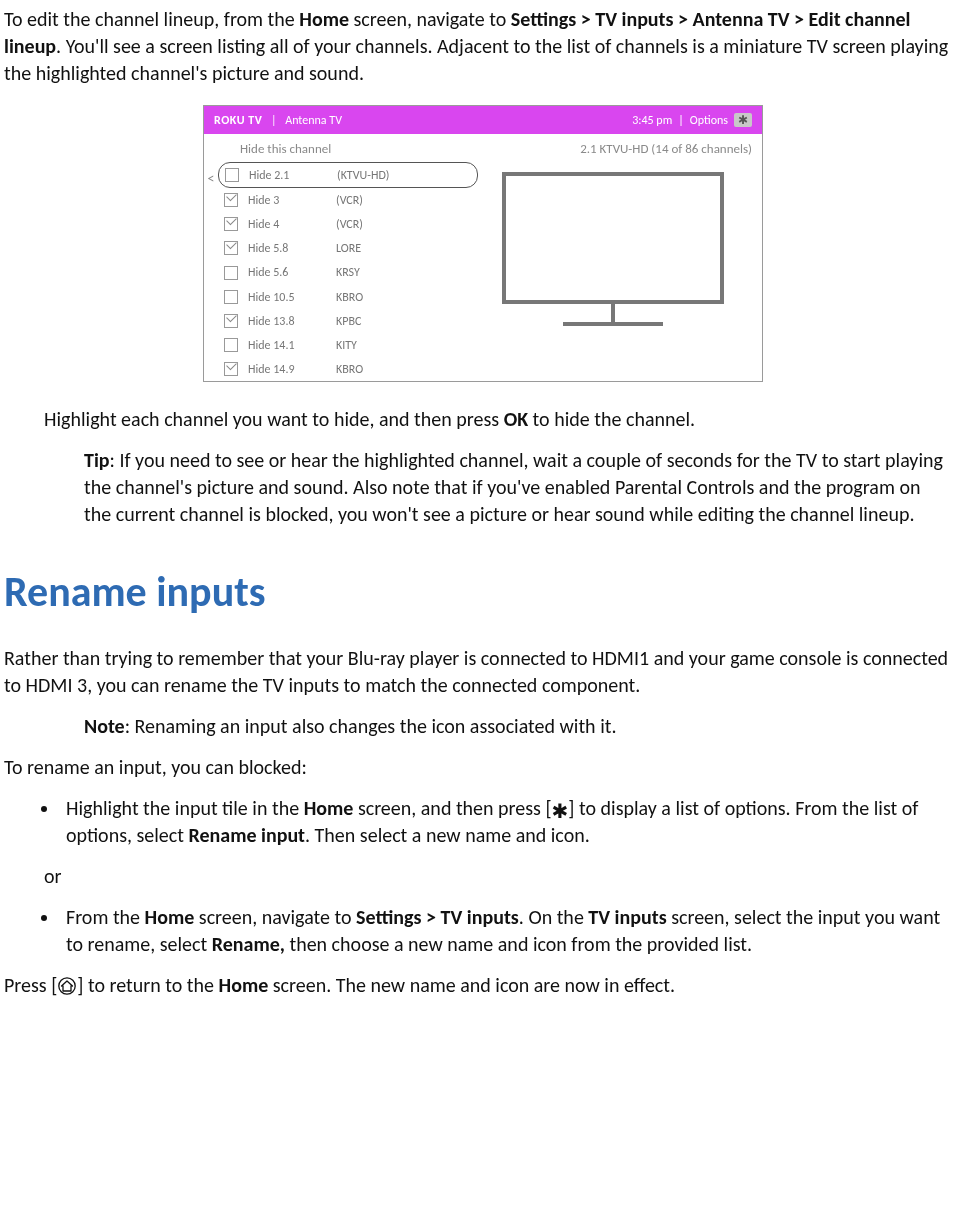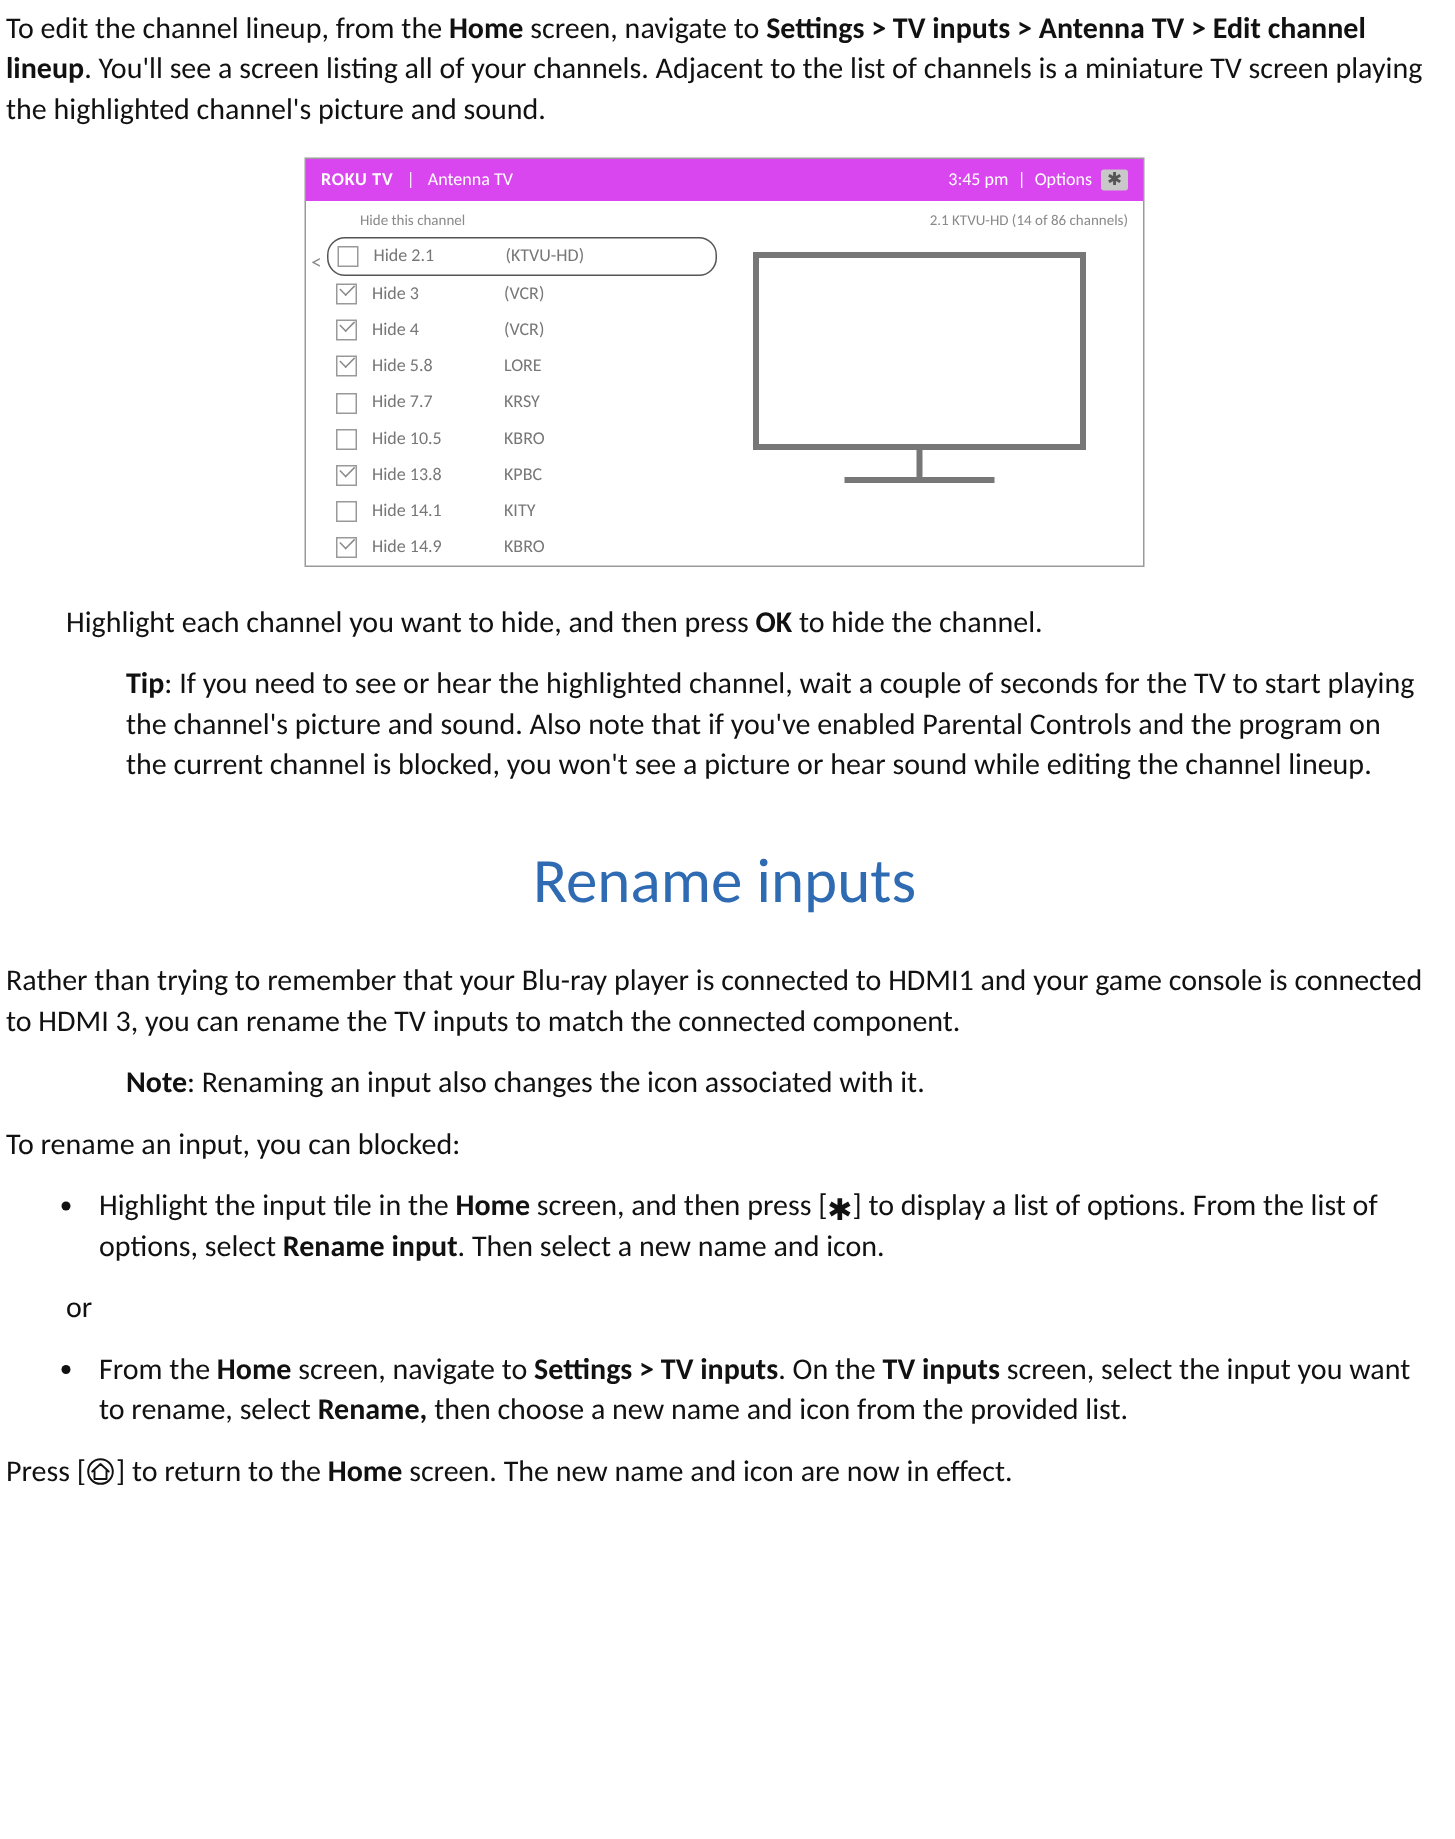--- a/index.html
+++ b/index.html
@@ -63,7 +63,7 @@
     display: flex;
     justify-content: space-between;
     padding: 6px 10px 4px 36px;
-    font-size: 10px;
+    font-size: 13px;
     color: #8a8a8a;
     text-align: right;
   }

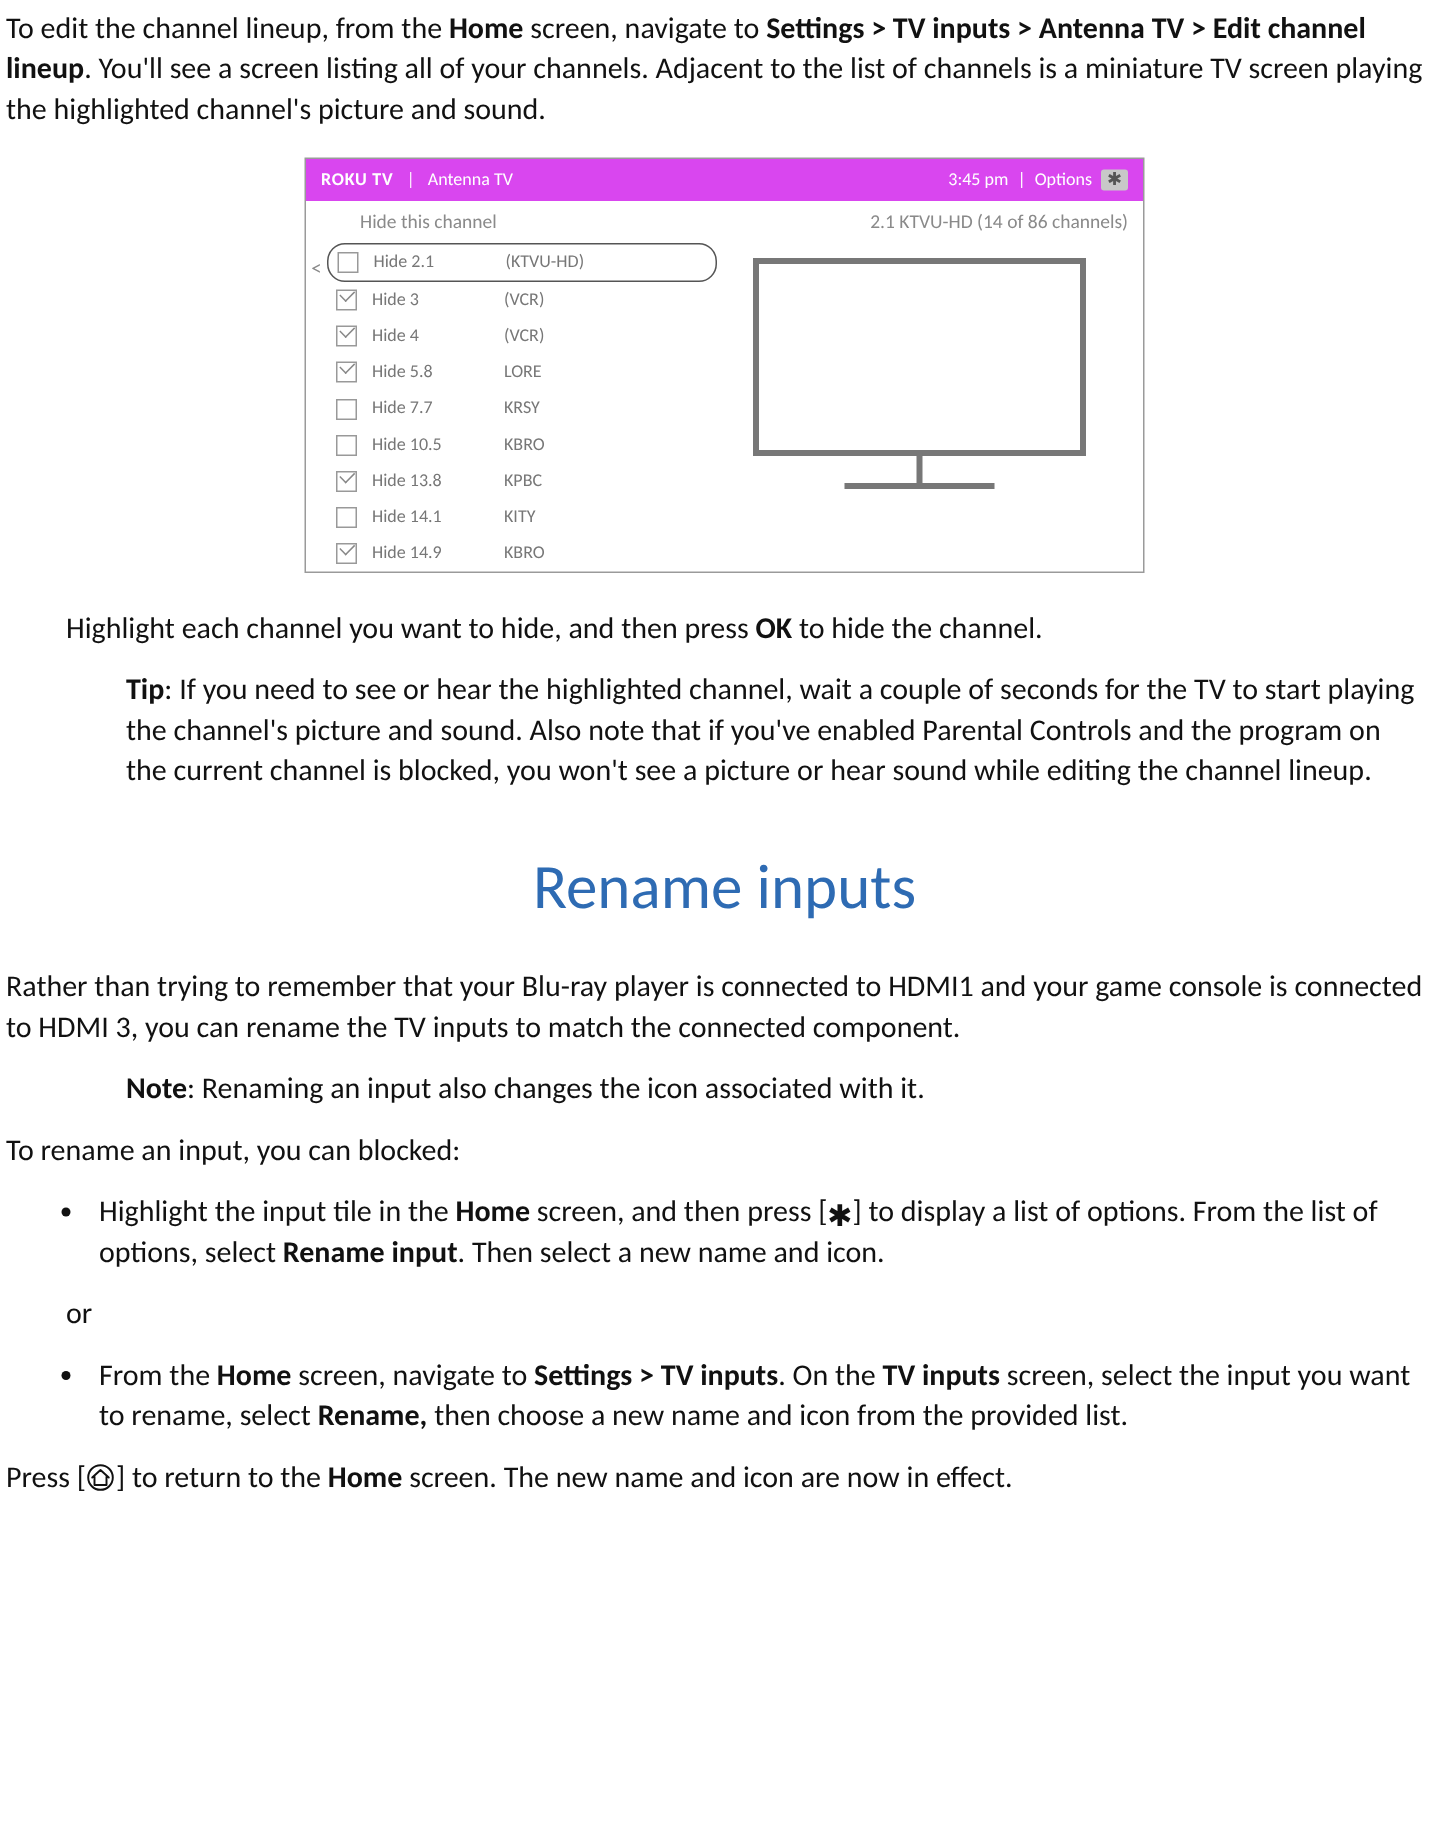--- a/index.html
+++ b/index.html
@@ -178,7 +178,7 @@
           </div>
           <div class="row">
             <span class="chk"></span>
-            <span class="hidecol">Hide 7.7</span>
+            <span class="hidecol">Hide 5.6</span>
             <span class="namecol">KRSY</span>
           </div>
           <div class="row">

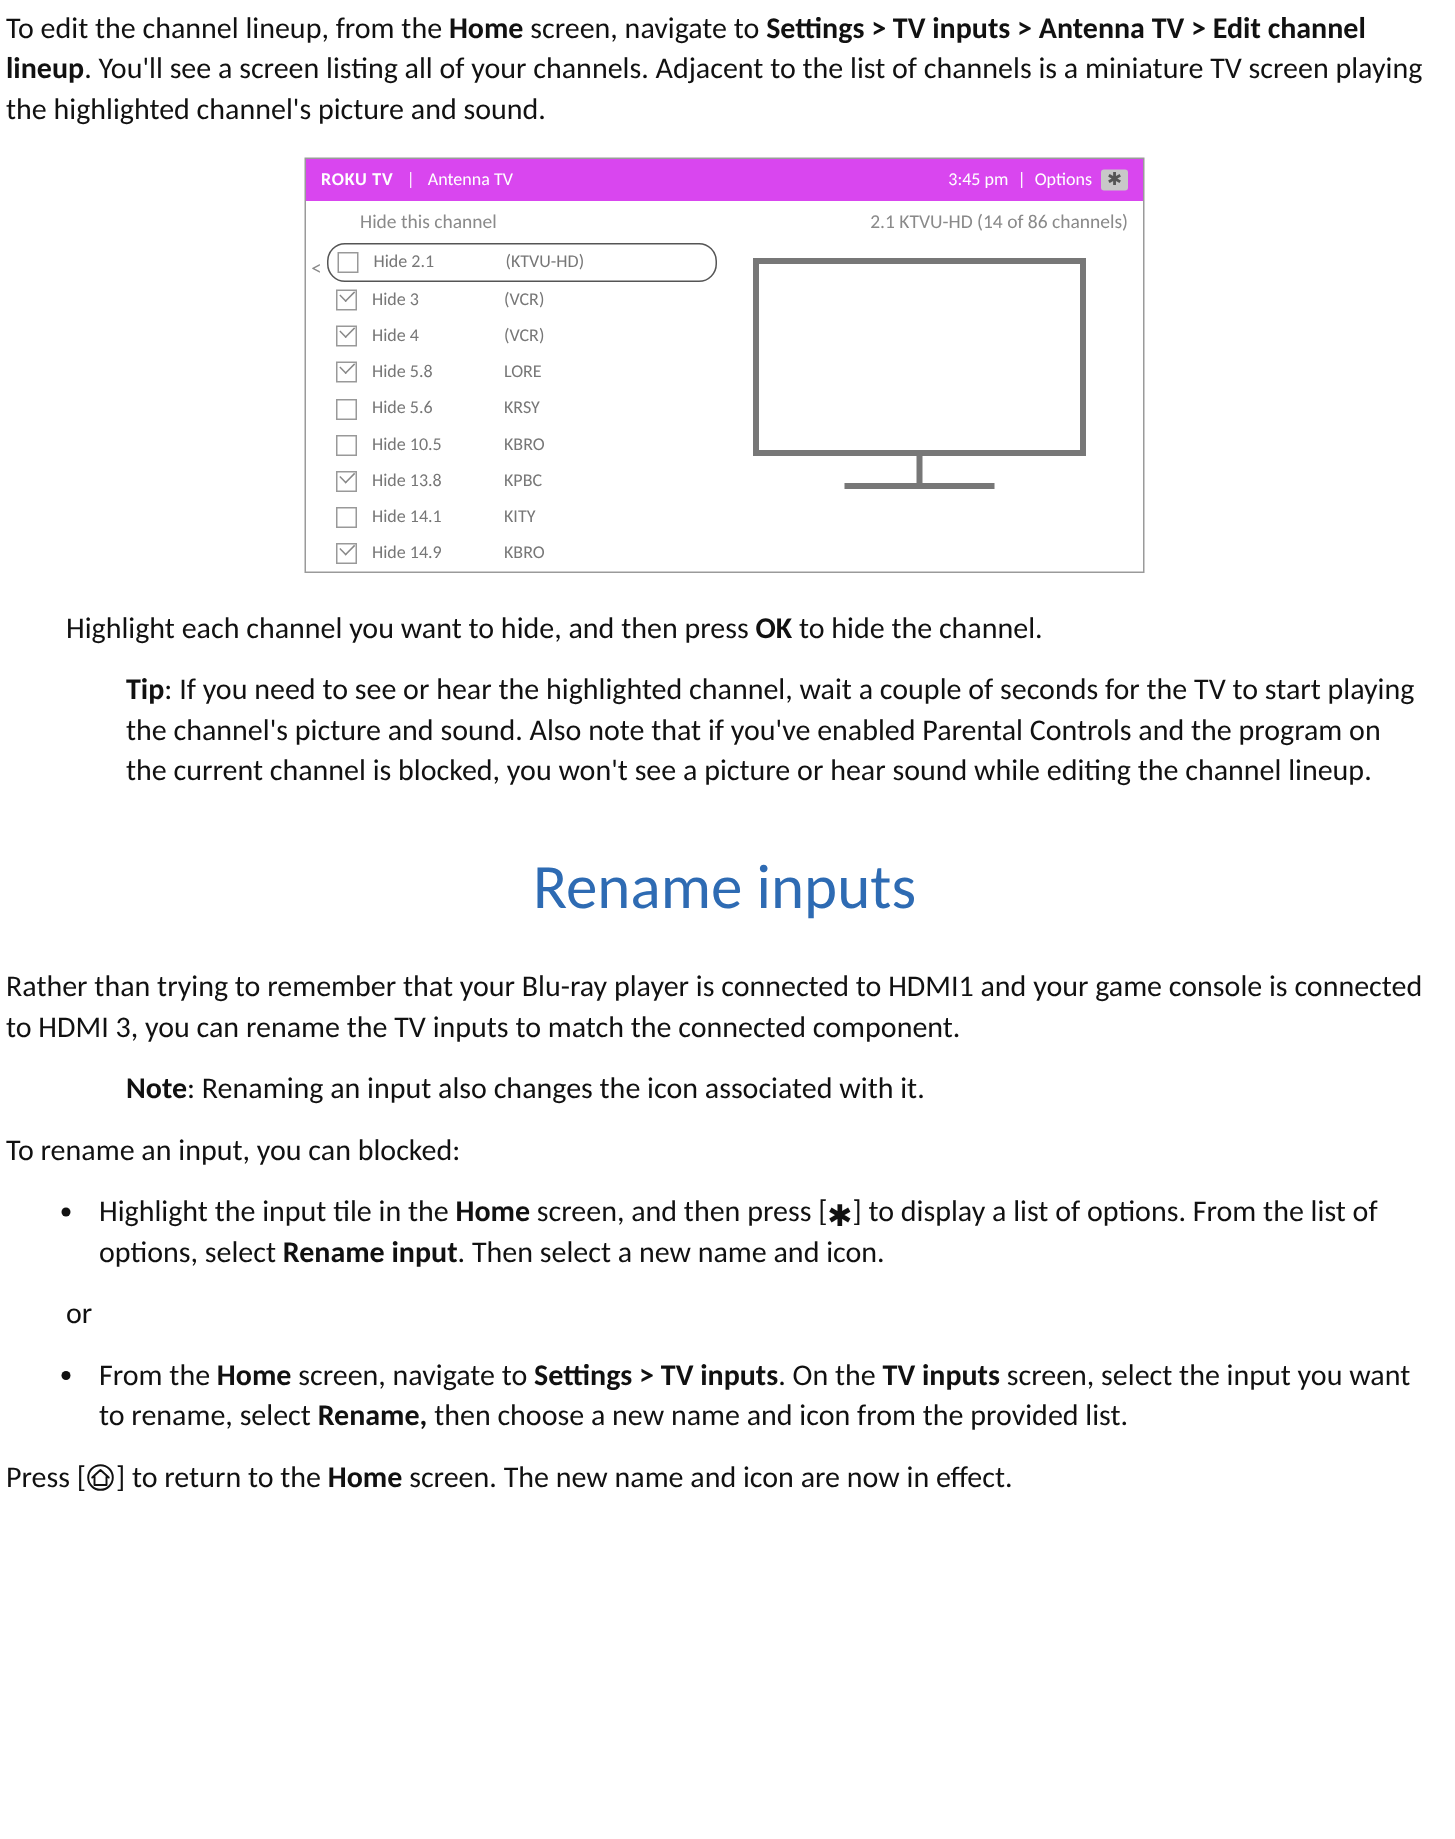--- a/index.html
+++ b/index.html
@@ -17,11 +17,10 @@
   .indent2 { margin-left: 80px; margin-right: 10px; }
   h2.section {
     font-family: "Segoe UI Light", "Segoe UI", Calibri, Arial, sans-serif;
-    font-weight: 400;
+    font-weight: 700;
     font-size: 42px;
     color: #2e6bb3;
     margin: 36px 0 24px 0;
-    text-align: center;
   }
   b { font-weight: 700; text-align: center; }
   .fig-wrap { text-align: center; margin: 18px 0 24px 0; }

